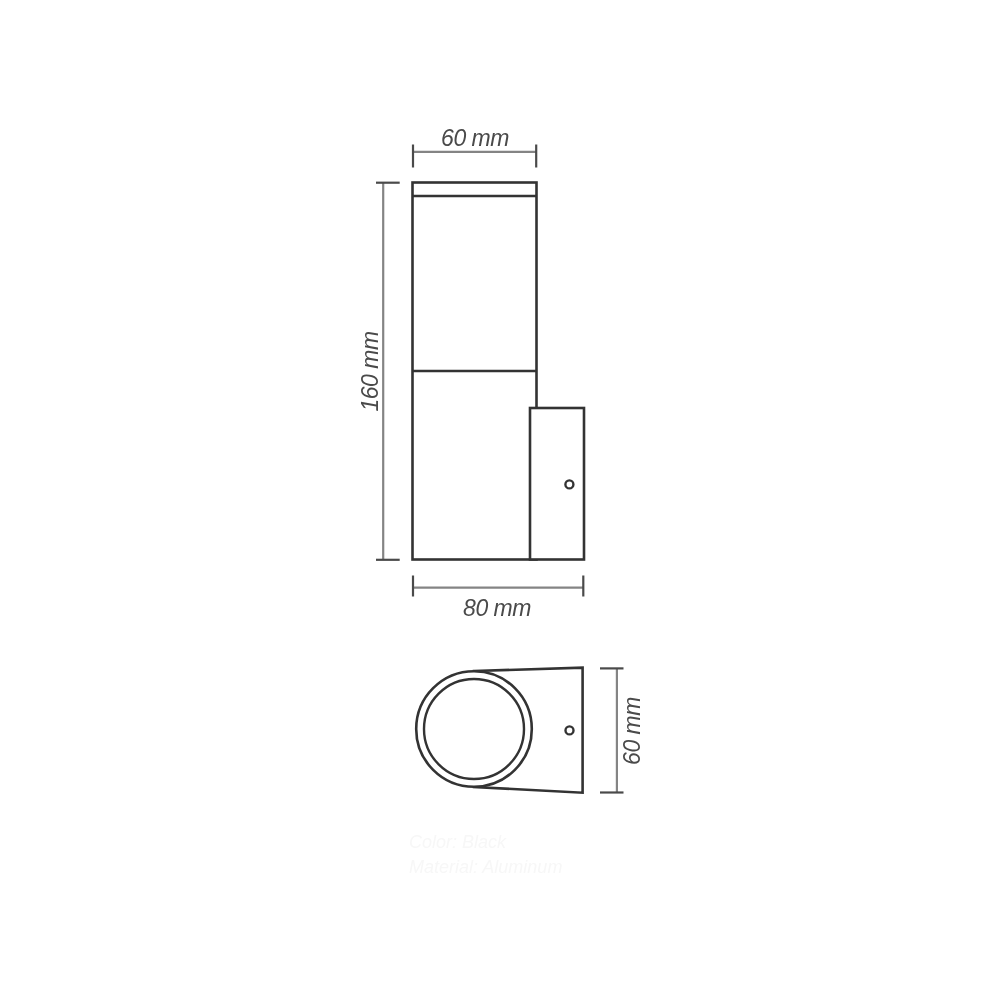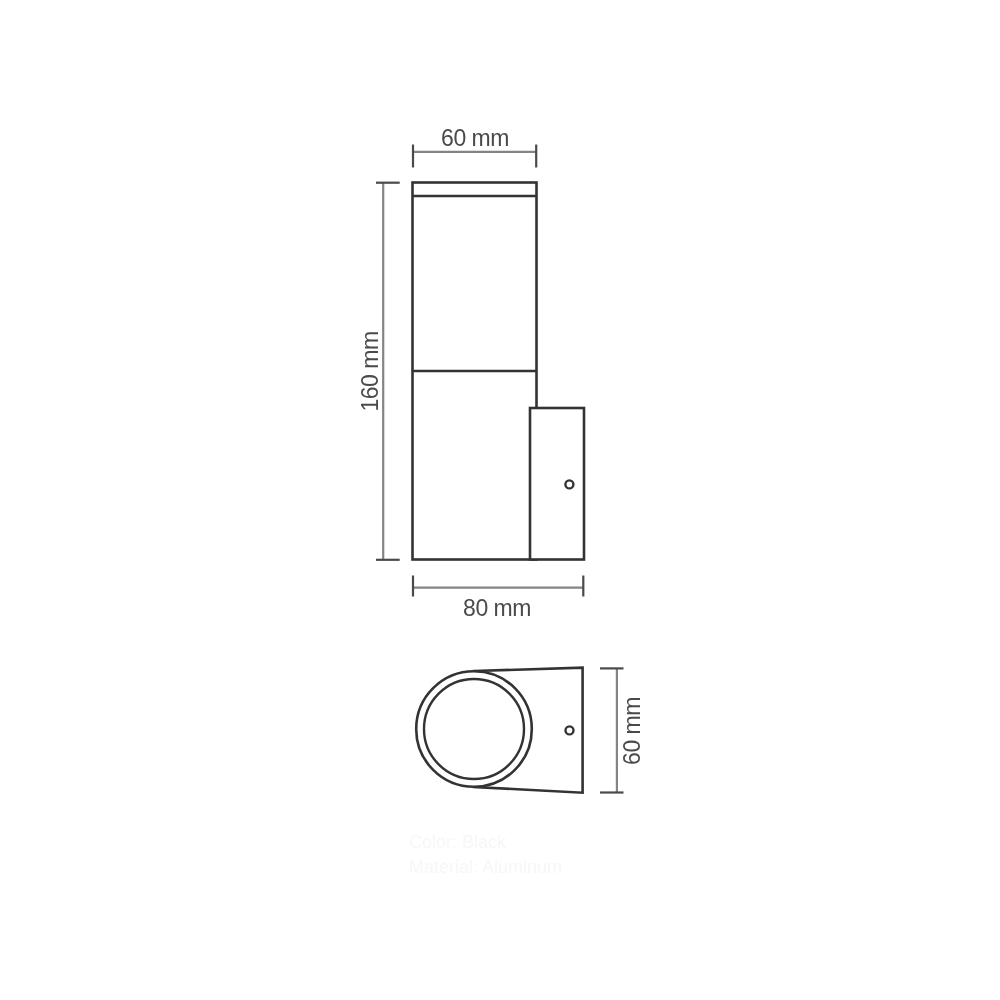--- a/index.html
+++ b/index.html
@@ -3,7 +3,7 @@
 <meta charset="utf-8">
 <style>
   html,body{margin:0;padding:0;background:#ffffff;}
-  .wrap{width:1000px;height:1000px;position:relative;background:#ffffff;overflow:hidden;}
+  .wrap{width:1000px;height:1000px;position:relative;background:#ffffff;overflow:hidden;font-style:italic;}
   svg{display:block;}
   text{font-family:"Liberation Sans",sans-serif;}
 </style>

